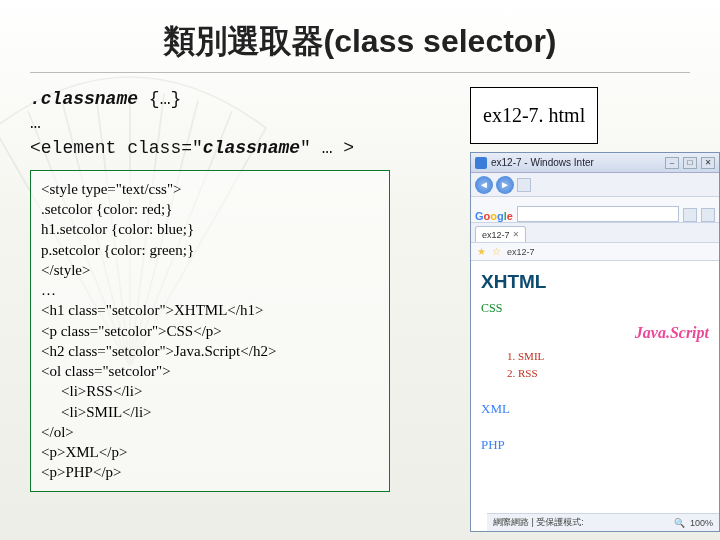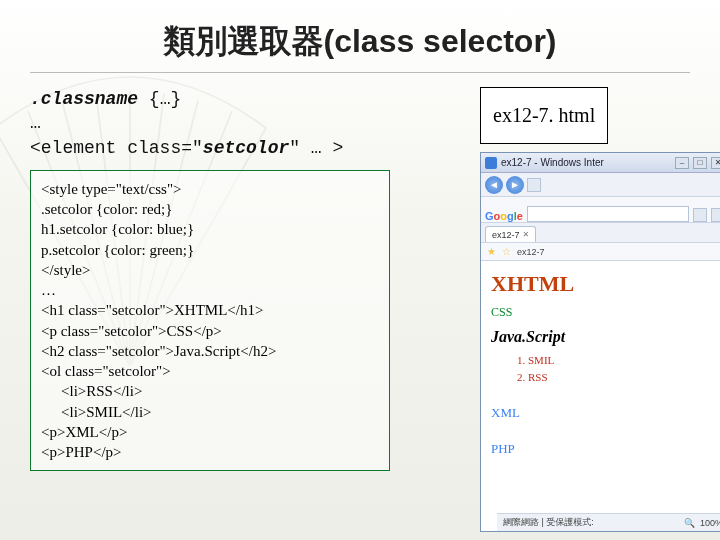--- a/index.html
+++ b/index.html
@@ -42,7 +42,7 @@
   .content {
     display: flex;
     margin-top: 14px;
-    gap: 20px;
+    gap: 10px;
     position: relative;
     z-index: 2;
   }

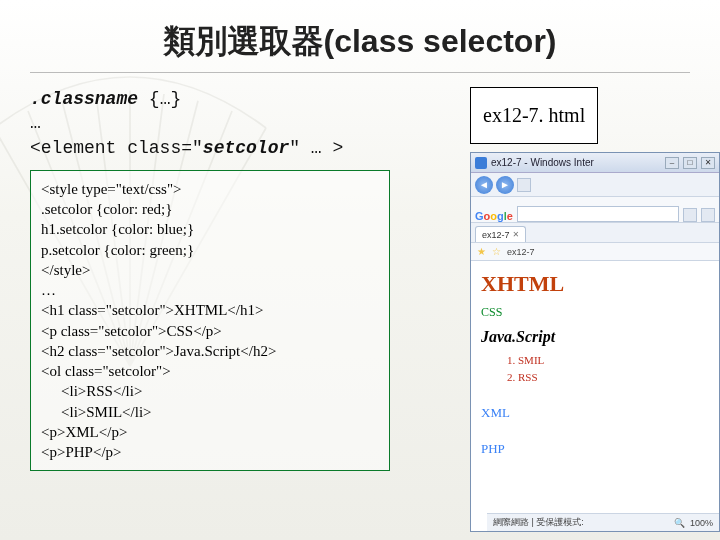--- a/index.html
+++ b/index.html
@@ -189,7 +189,7 @@
         </div>
         <div>…</div>
         <div>
-          <span>&lt;element class="</span><span class="kw">setcolor</span><span>" … &gt;</span>
+          <span>&lt;element class="</span><span class="kw">classname</span><span>" … &gt;</span>
         </div>
       </div>
 

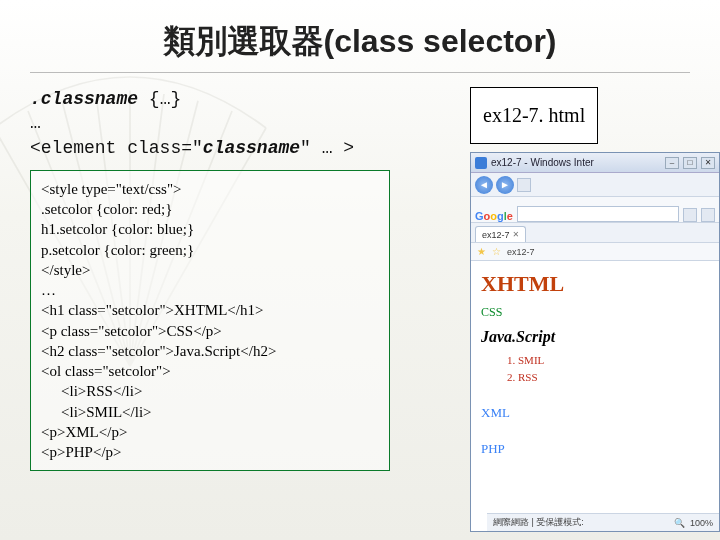--- a/index.html
+++ b/index.html
@@ -143,7 +143,7 @@
   }
   .star { color:#f3c64a; font-size:10px; }
   .br-content { padding: 6px 10px; }
-  .bc-h1 { font-family:Liberation Serif, serif; font-size:22px; font-weight:bold; color:#c2410c; margin:4px 0 8px; }
+  .bc-h1 { font-family:Liberation Sans, sans-serif; font-size:19px; font-weight:bold; color:#0c4a6e; margin:4px 0 8px; }
   .bc-css { font-family:"Times New Roman",serif; font-size:12px; color:#0a8a2a; margin-bottom:8px; }
   .bc-h2 { font-family:"Times New Roman",serif; font-size:16px; font-weight:bold; font-style:italic; color:#000000; margin:4px 0 6px; }
   .bc-ol { margin-left:26px; }

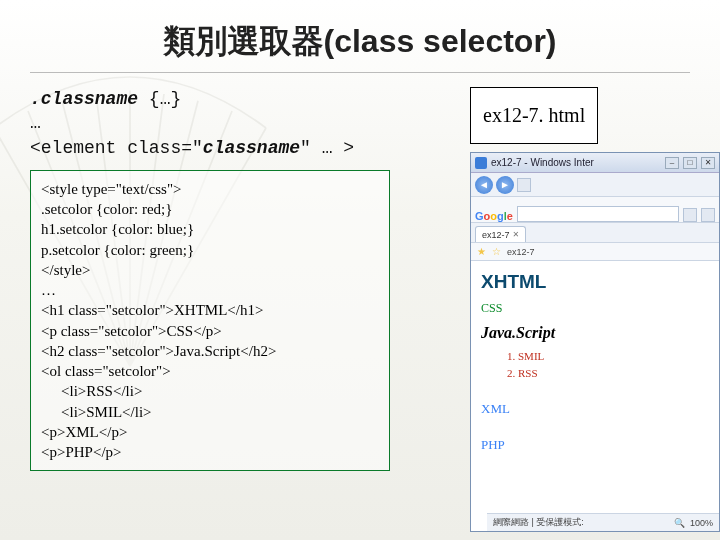--- a/index.html
+++ b/index.html
@@ -145,7 +145,7 @@
   .br-content { padding: 6px 10px; }
   .bc-h1 { font-family:Liberation Sans, sans-serif; font-size:19px; font-weight:bold; color:#0c4a6e; margin:4px 0 8px; }
   .bc-css { font-family:"Times New Roman",serif; font-size:12px; color:#0a8a2a; margin-bottom:8px; }
-  .bc-h2 { font-family:"Times New Roman",serif; font-size:16px; font-weight:bold; font-style:italic; color:#000000; margin:4px 0 6px; }
+  .bc-h2 { font-family:"Times New Roman",serif; font-size:16px; font-weight:bold; font-style:italic; color:#ec4899; margin:4px 0 6px;text-align:right; }
   .bc-ol { margin-left:26px; }
   .bc-ol div { font-family:"Times New Roman",serif; font-size:11px; color:#c03020; line-height:1.5; }
   .bc-p { font-family:"Times New Roman",serif; font-size:13px; color:#3b82f6; margin-top:20px; }

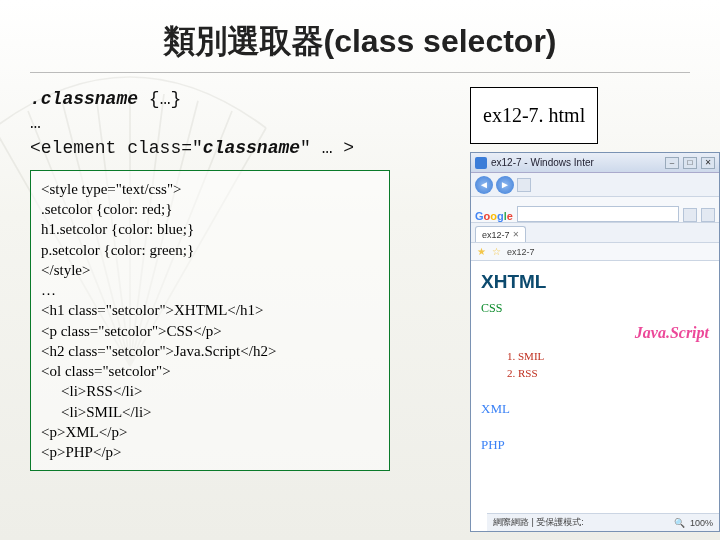--- a/index.html
+++ b/index.html
@@ -206,6 +206,7 @@
         <div>&lt;ol class="setcolor"&gt;</div>
         <div class="indent">&lt;li&gt;RSS&lt;/li&gt;</div>
         <div class="indent">&lt;li&gt;SMIL&lt;/li&gt;</div>
+        <div>&lt;/ol&gt;</div>
         <div>&lt;p&gt;XML&lt;/p&gt;</div>
         <div>&lt;p&gt;PHP&lt;/p&gt;</div>
       </div>

